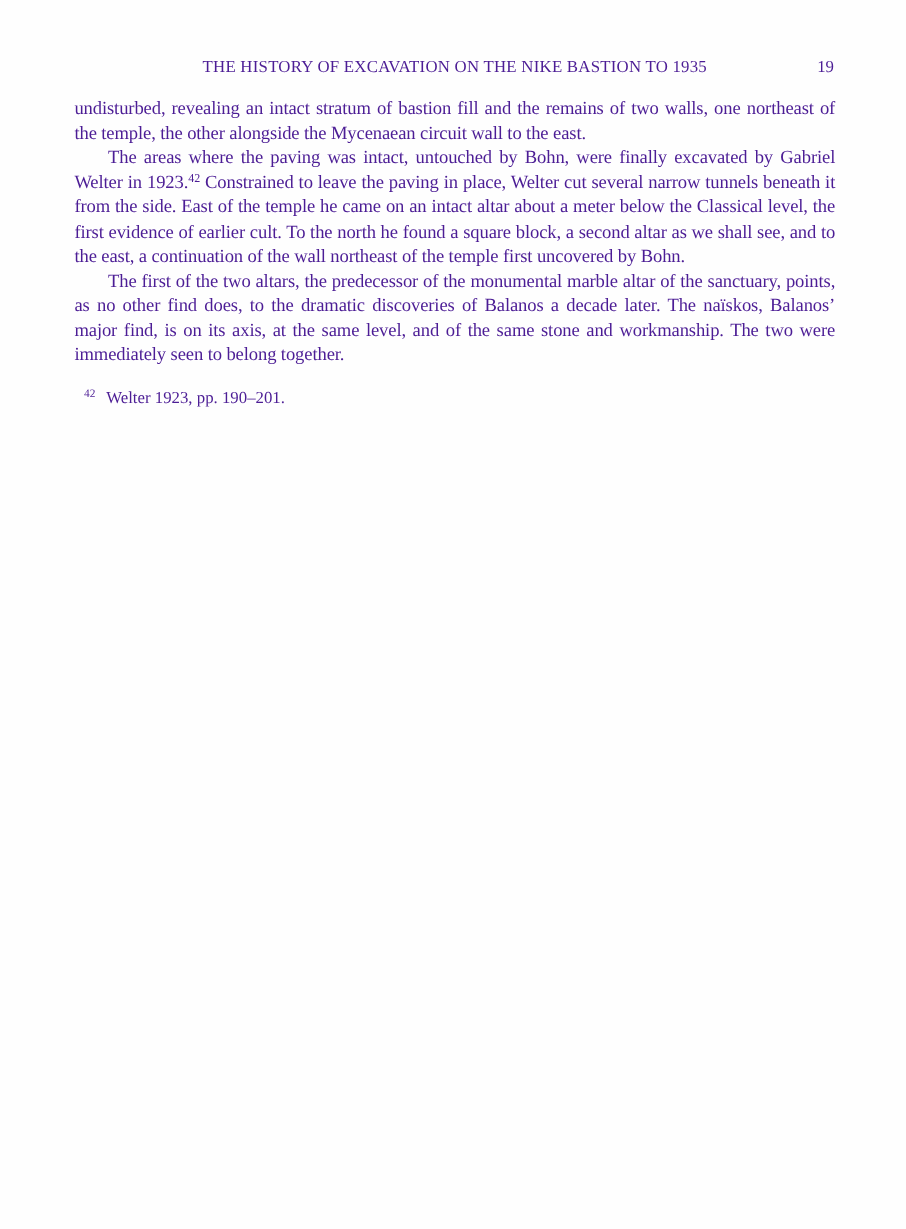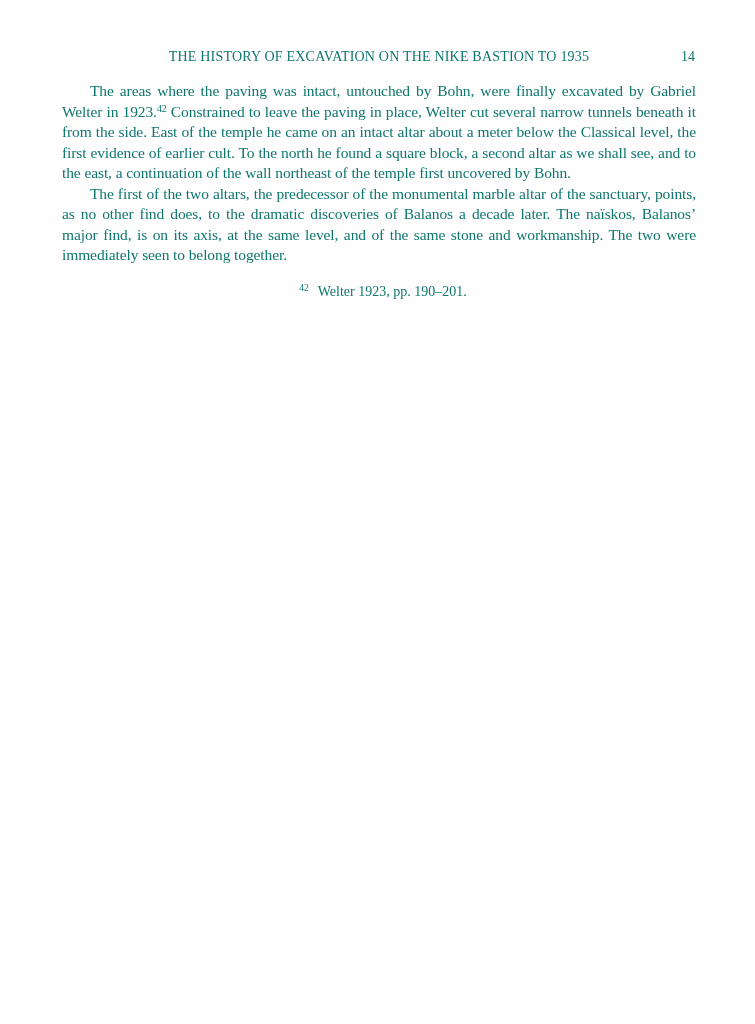--- a/index.html
+++ b/index.html
@@ -13,7 +13,7 @@
     height: 1024px;
     background: #fefefe;
     font-family: "Liberation Serif", "DejaVu Serif", serif;
-    color: #0f766e;
+    color: #4c1d95;
     overflow: hidden;
   }
   .column {

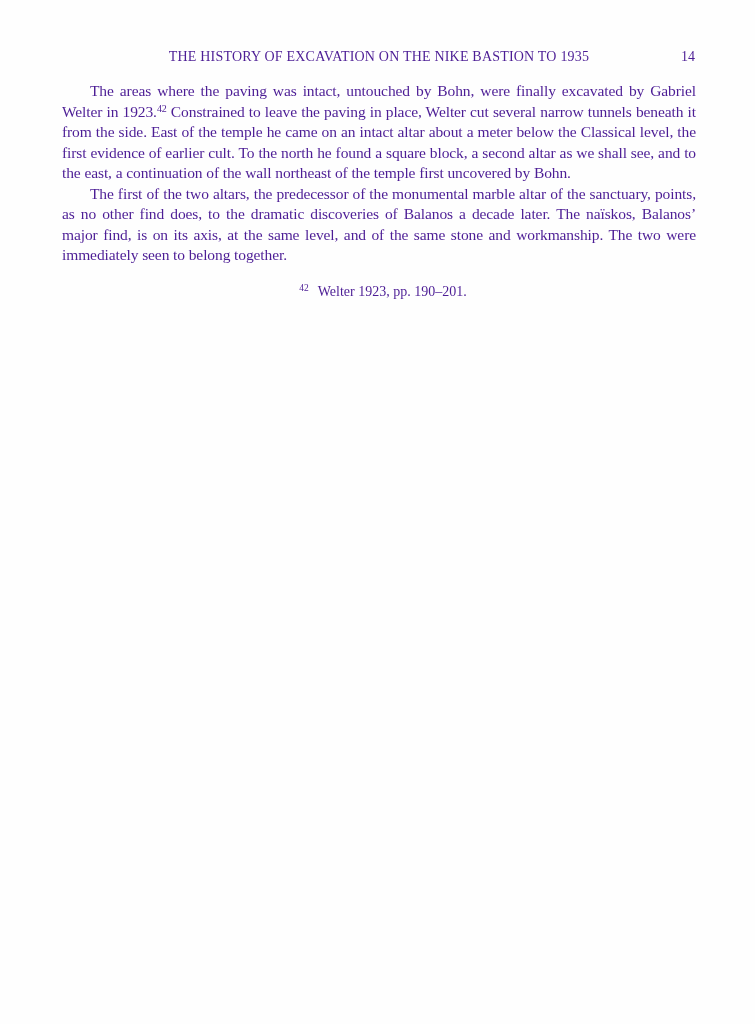--- a/index.html
+++ b/index.html
@@ -75,7 +75,7 @@
 
     <div class="running-head">
       <span>THE HISTORY OF EXCAVATION ON THE NIKE BASTION TO 1935</span>
-      <span class="page-number">14</span>
+      <span class="page-number">19</span>
     </div>
 
     <div class="body-text">

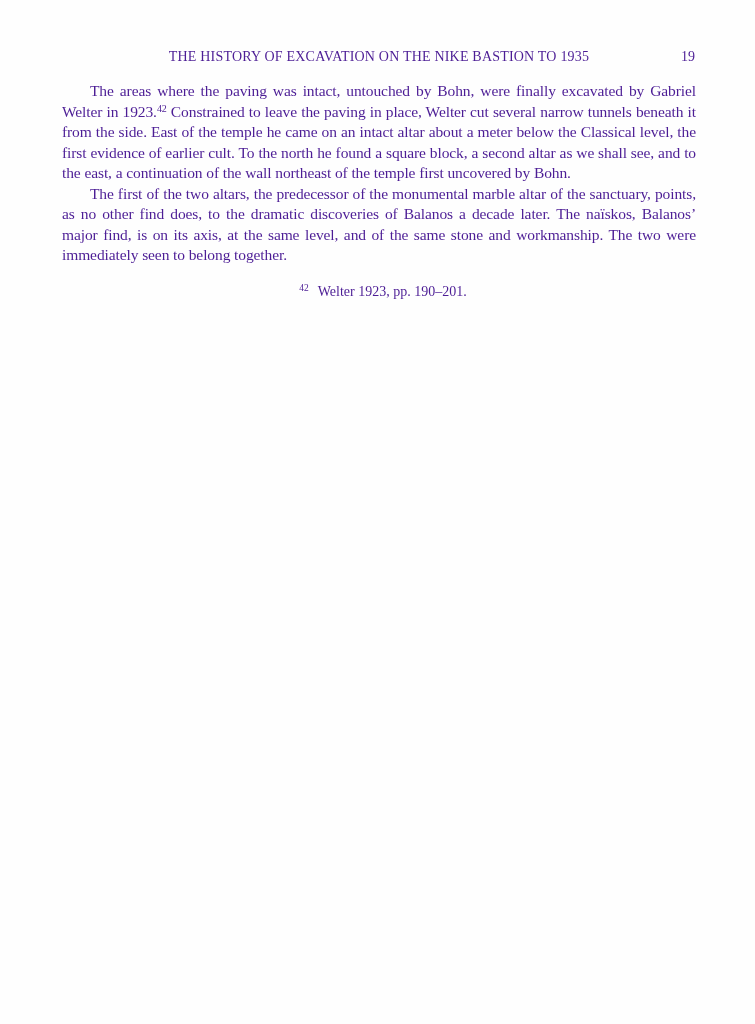--- a/index.html
+++ b/index.html
@@ -79,6 +79,9 @@
     </div>
 
     <div class="body-text">
+      <p>
+        <span>undisturbed, revealing an intact stratum of bastion fill and the remains of two walls, one northeast of the temple, the other alongside the Mycenaean circuit wall to the east.</span>
+      </p>
 
       <p class="indented">
         <span>The areas where the paving was intact, untouched by Bohn, were finally excavated by Gabriel Welter in 1923.</span><sup class="note-ref">42</sup>

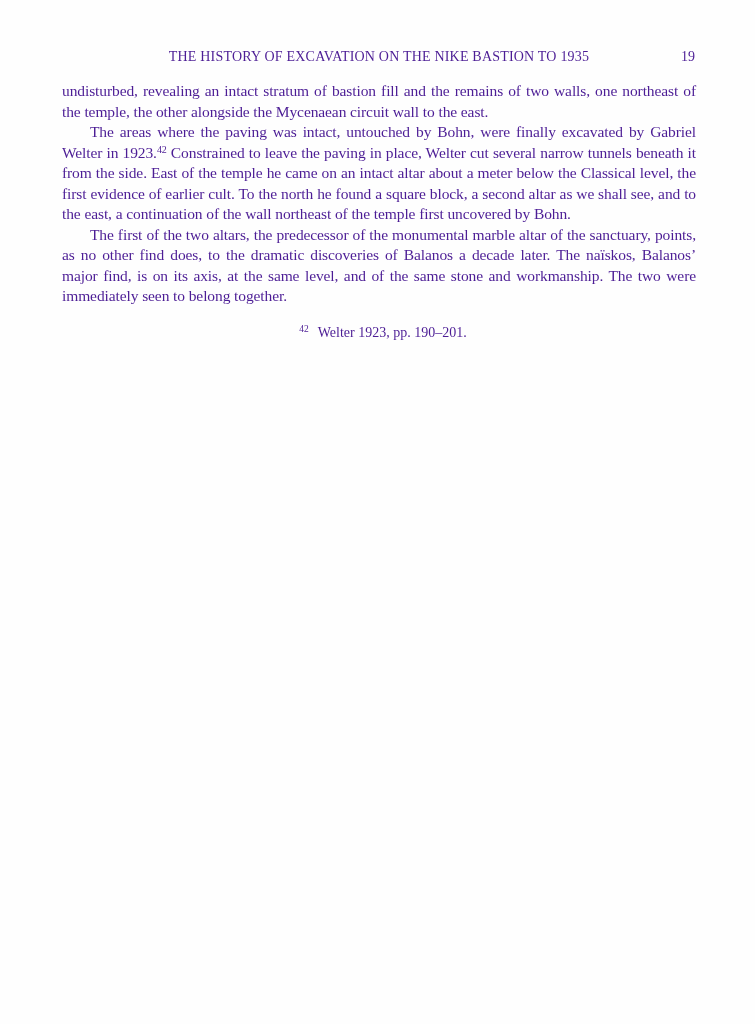--- a/index.html
+++ b/index.html
@@ -60,7 +60,6 @@
     font-size: 14px;
     line-height: 18px;
     padding-left: 8px;
-    text-align: center;
   }
   .footnote sup.note-ref {
     font-size: 9.5px;

